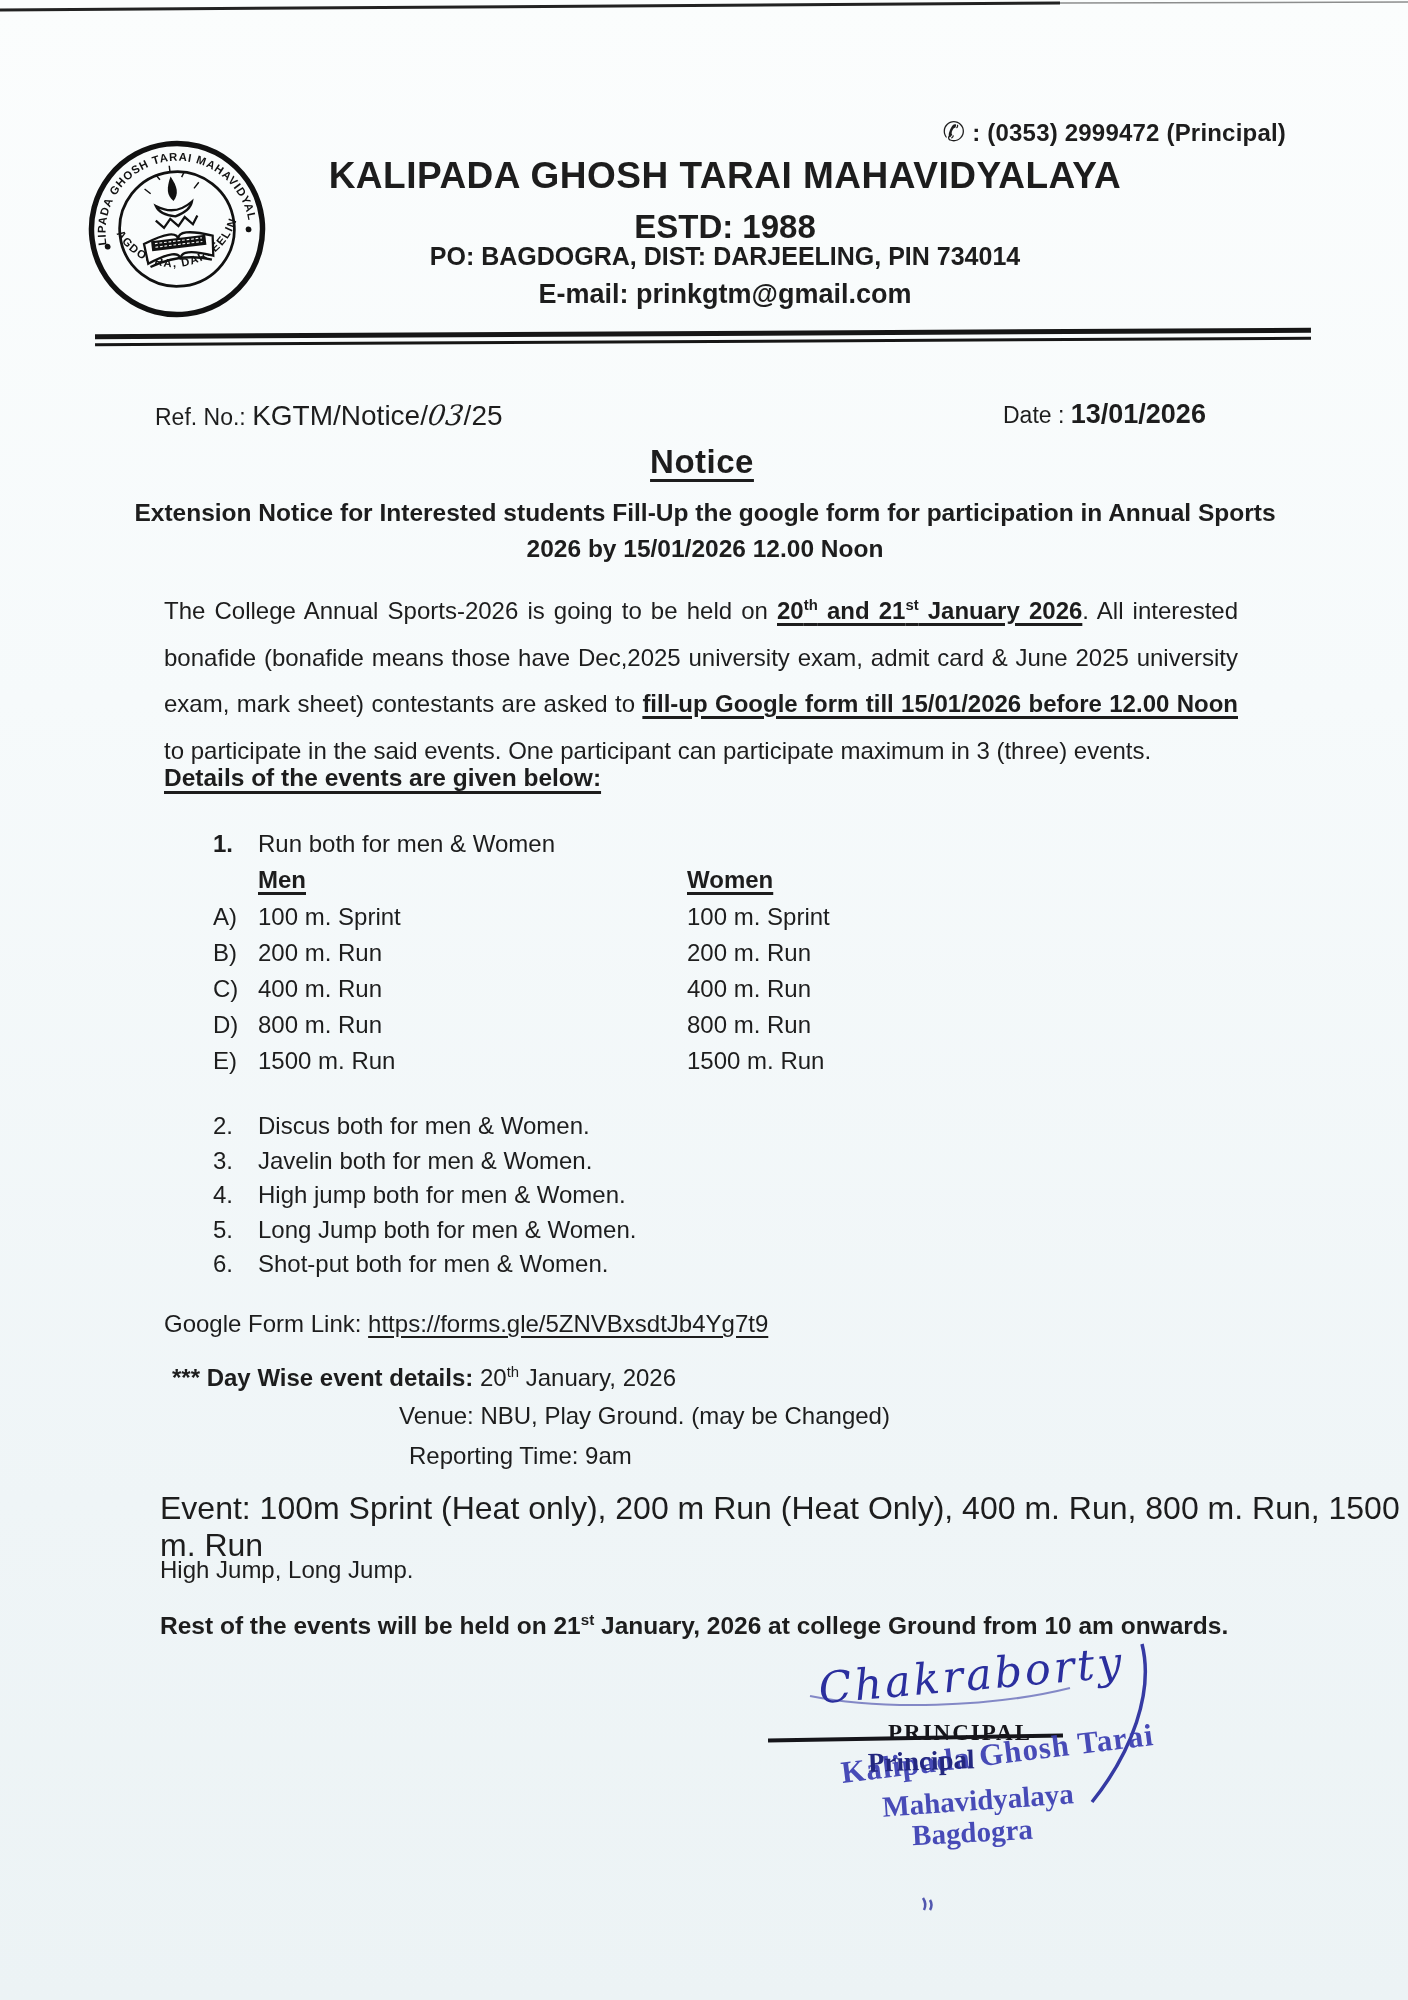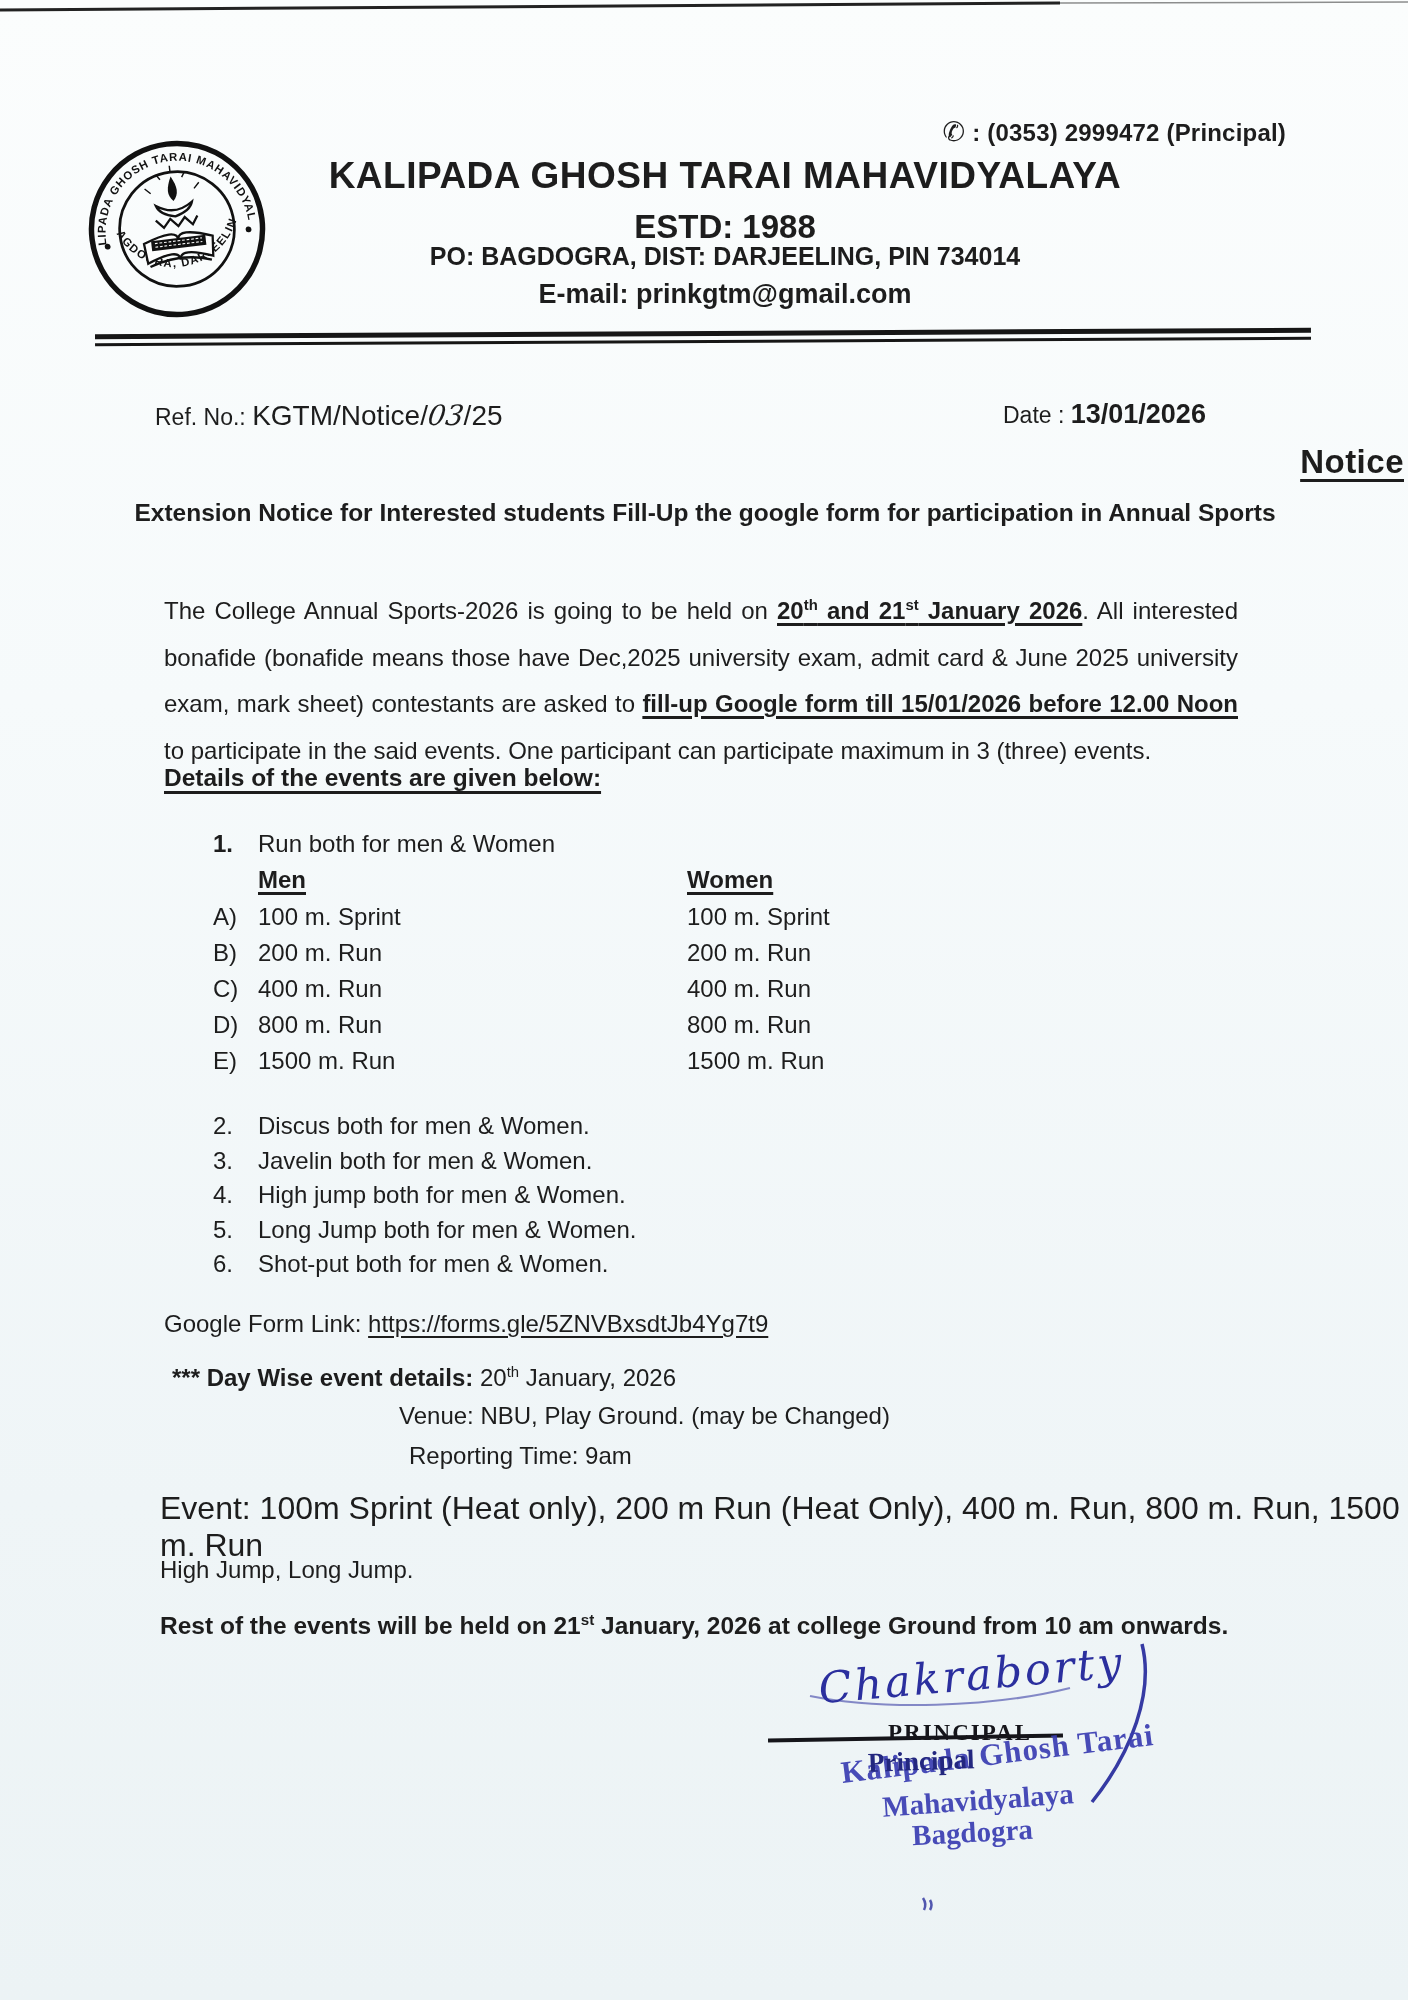--- a/index.html
+++ b/index.html
@@ -31,7 +31,7 @@
   .date{top:399px;left:1003px;font-size:23px;text-align:right;}
   .date .big{font-size:27px;font-weight:700;}
   
-  .title{top:443px;left:0;width:1404px;font-size:33px;font-weight:700;letter-spacing:.5px;text-align:right;}
+  .title{top:443px;left:0;width:1404px;font-size:33px;font-weight:700;letter-spacing:.5px;}
   .title span{text-decoration:underline;text-decoration-thickness:3px;text-underline-offset:6px;}
   .subtitle{top:495px;left:120px;width:1170px;font-size:24.5px;font-weight:700;line-height:36px;}
   

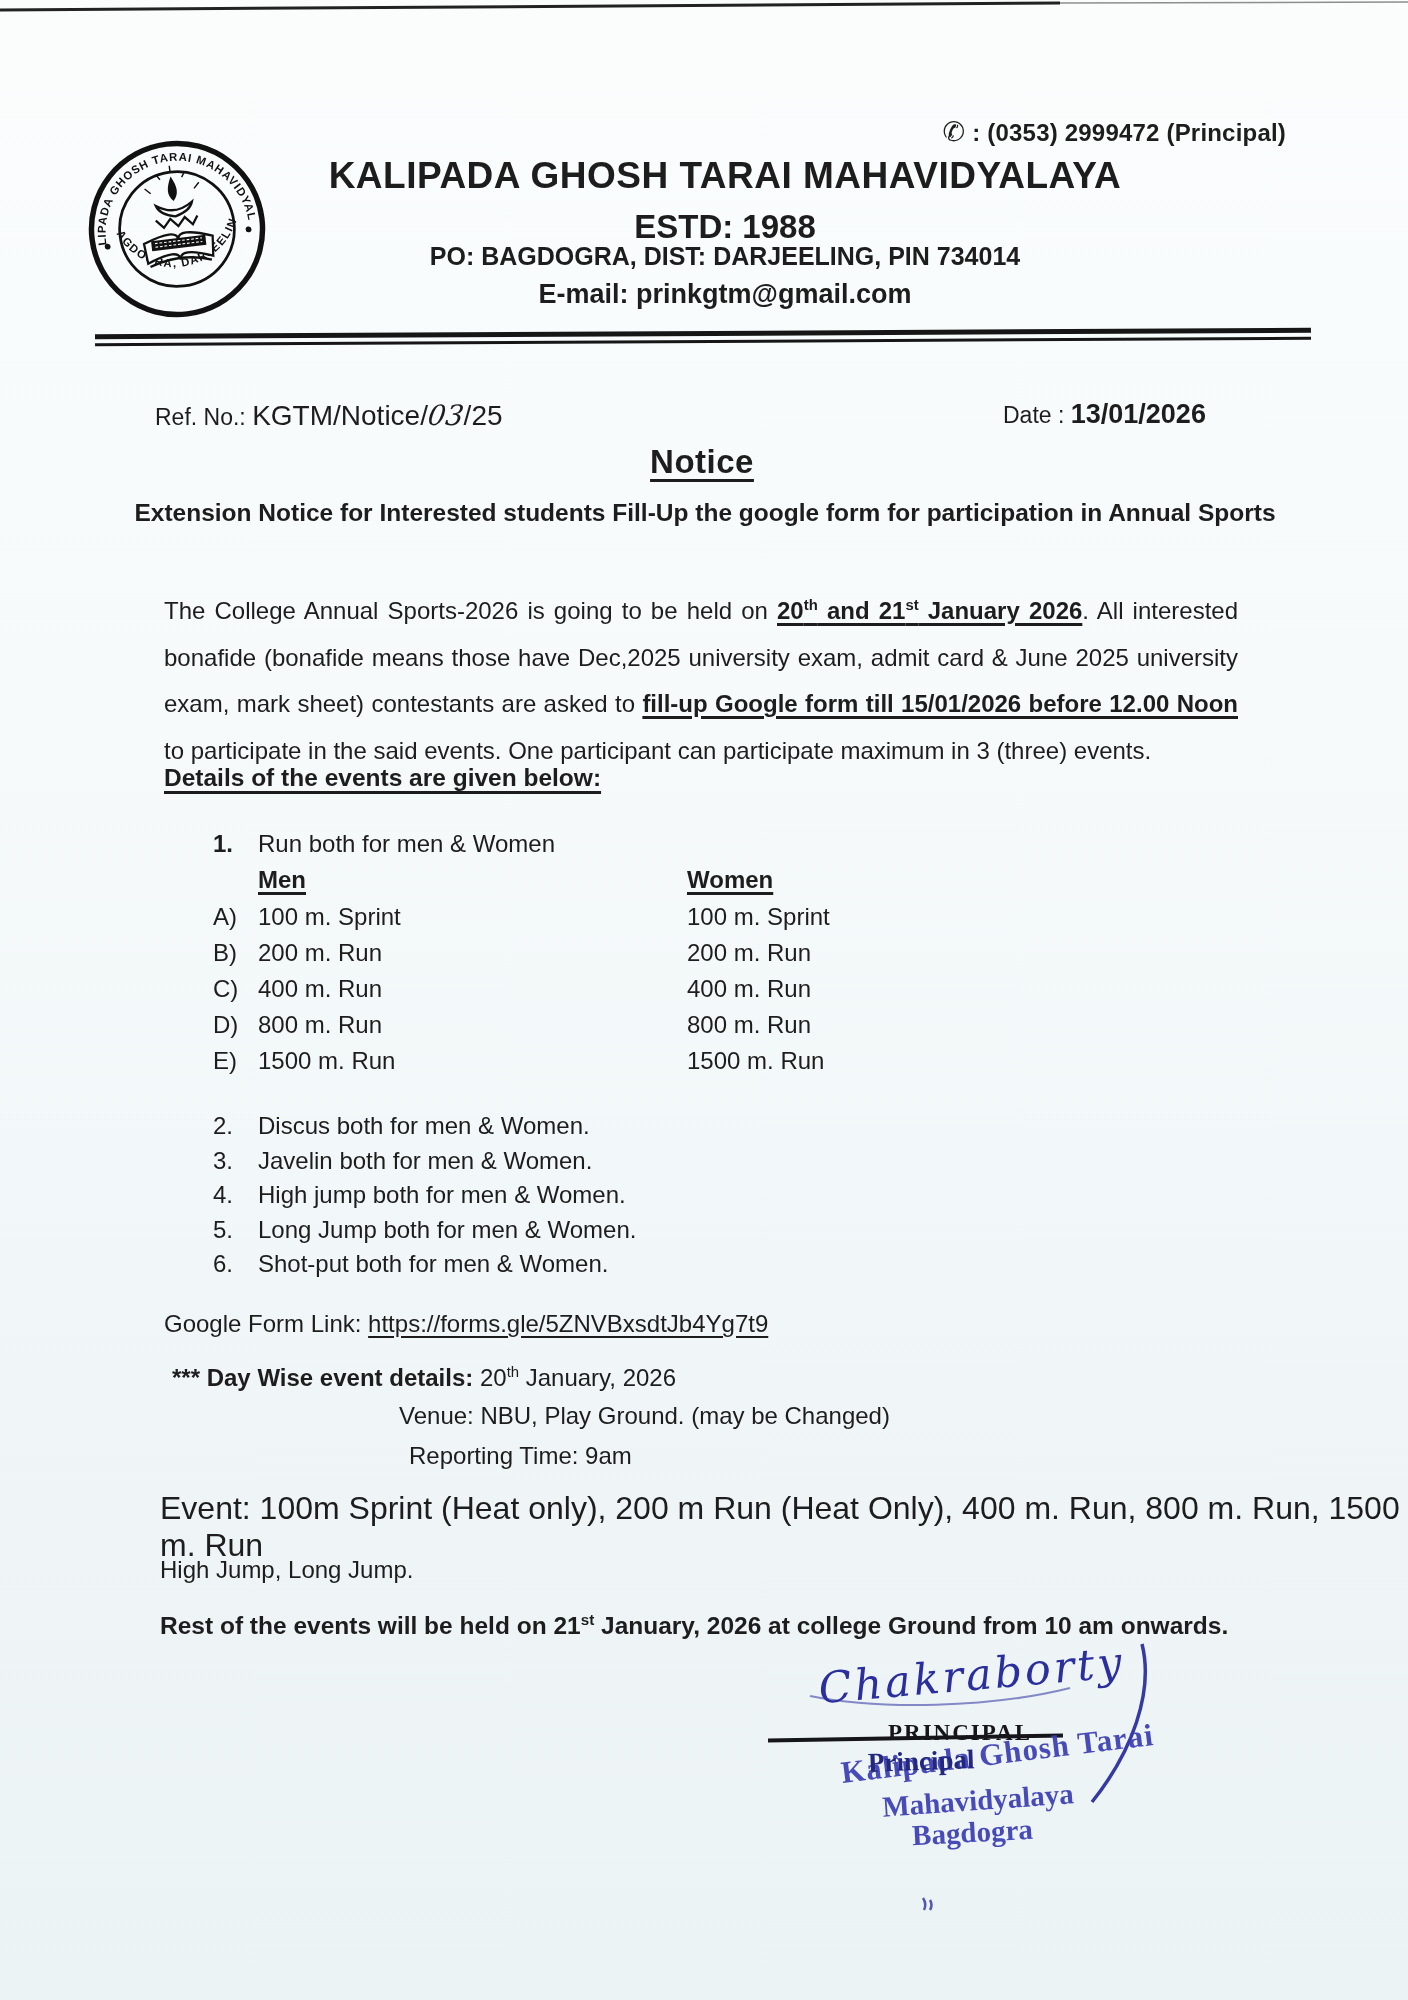--- a/index.html
+++ b/index.html
@@ -127,6 +127,7 @@
 <div class="abs title center"><span>Notice</span></div>
 <div class="abs subtitle center">
   <div>Extension Notice for Interested students Fill-Up the google form for participation in Annual Sports</div>
+  <div>2026 by 15/01/2026 12.00 Noon</div>
 </div>
 
 <div class="abs para"><span>The College Annual Sports-2026 is going to be held on </span><span class="bu"><span>20</span><sup>th</sup><span> and 21</span><sup>st</sup><span> January 2026</span></span><span>.  All interested bonafide (bonafide means those have Dec,2025 university exam, admit card &amp; June 2025 university exam, mark sheet) contestants are asked to </span><span class="bu">fill-up Google form till 15/01/2026 before 12.00 Noon</span><span> to participate in the said events. One participant can participate maximum in 3 (three) events.</span></div>

